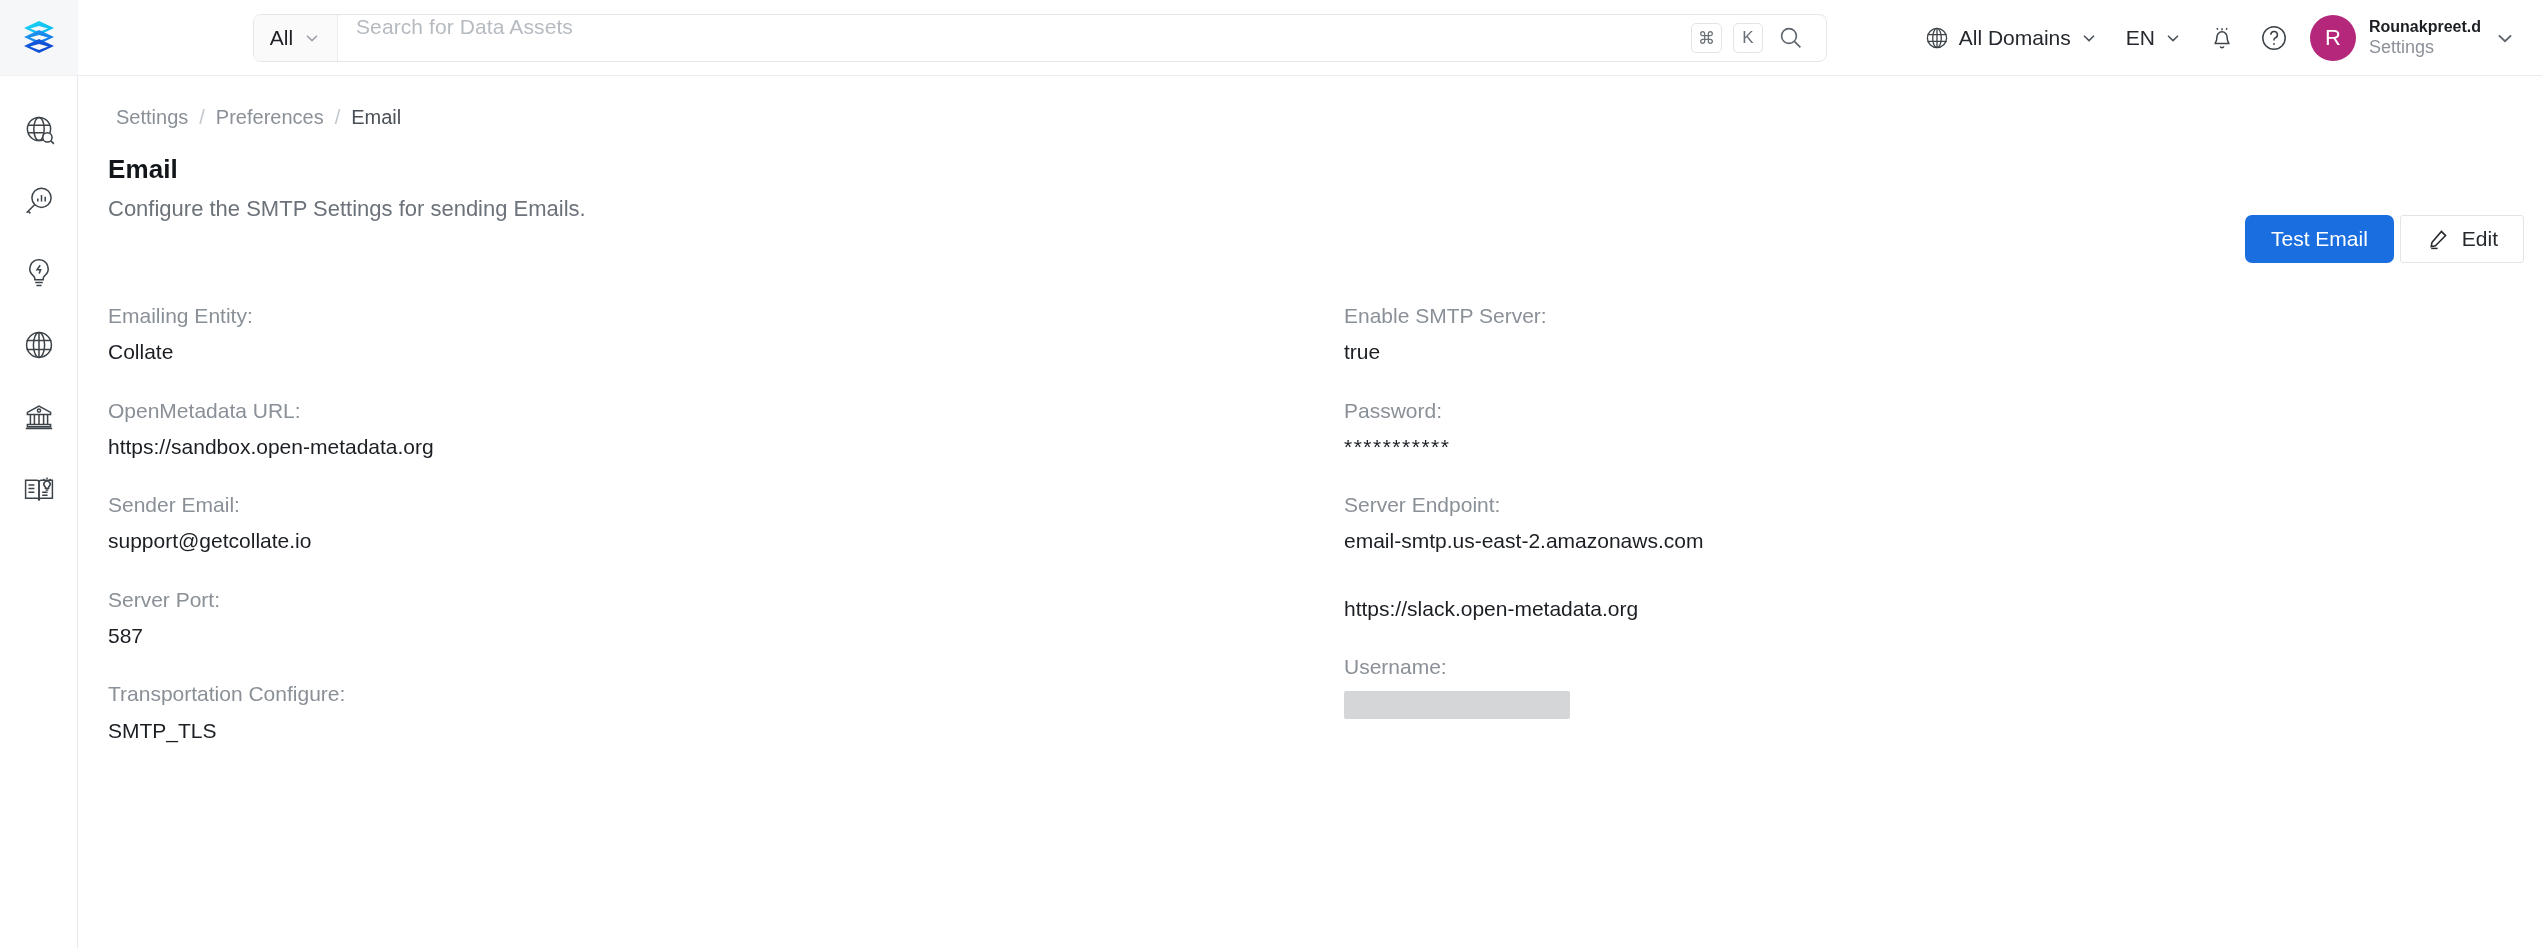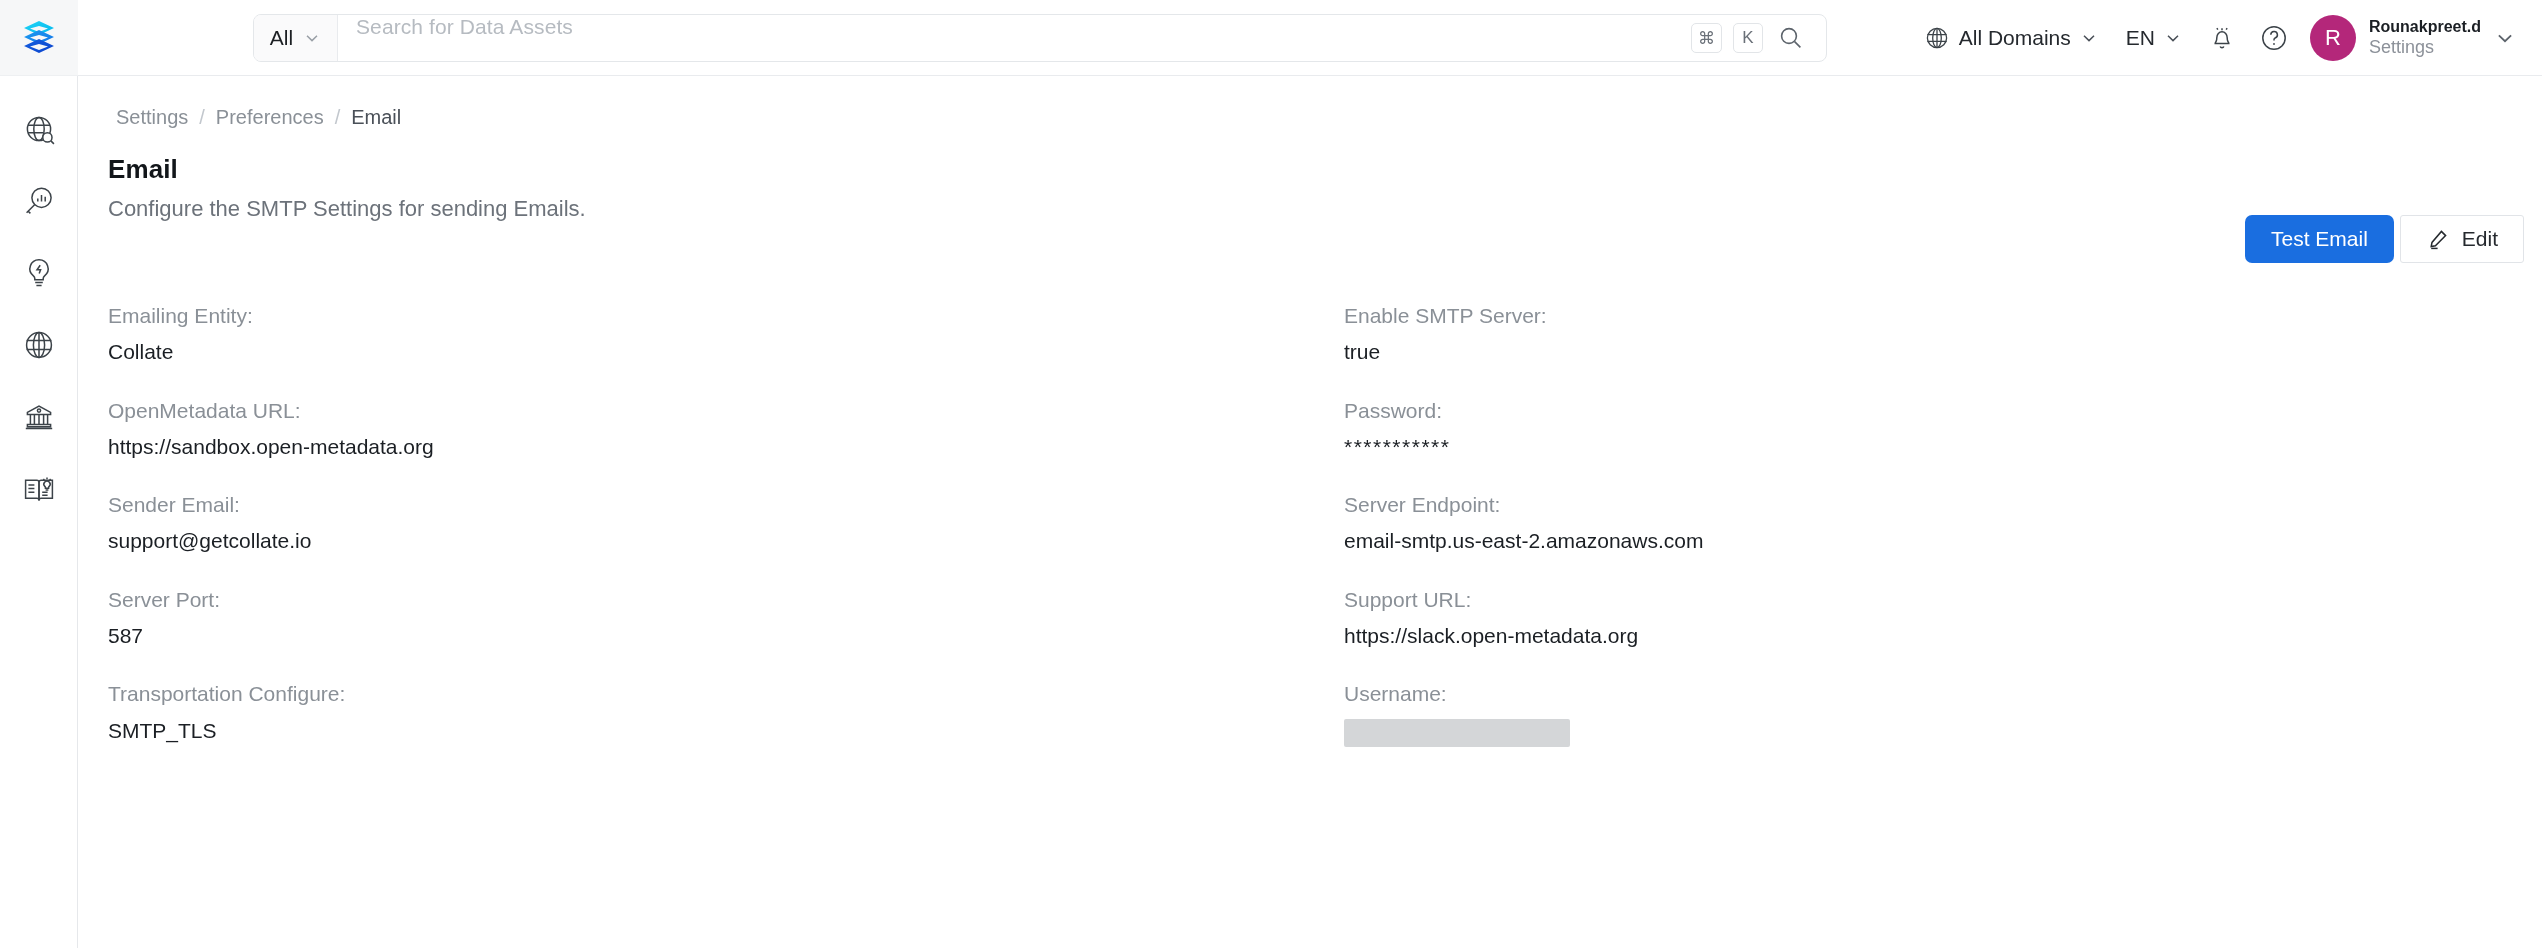--- a/index.html
+++ b/index.html
@@ -368,7 +368,6 @@
           <div class="field-value">email-smtp.us-east-2.amazonaws.com</div>
         </div>
         <div class="field">
-          <div class="field-label">Support URL:</div>
           <div class="field-value">https://slack.open-metadata.org</div>
         </div>
         <div class="field">

